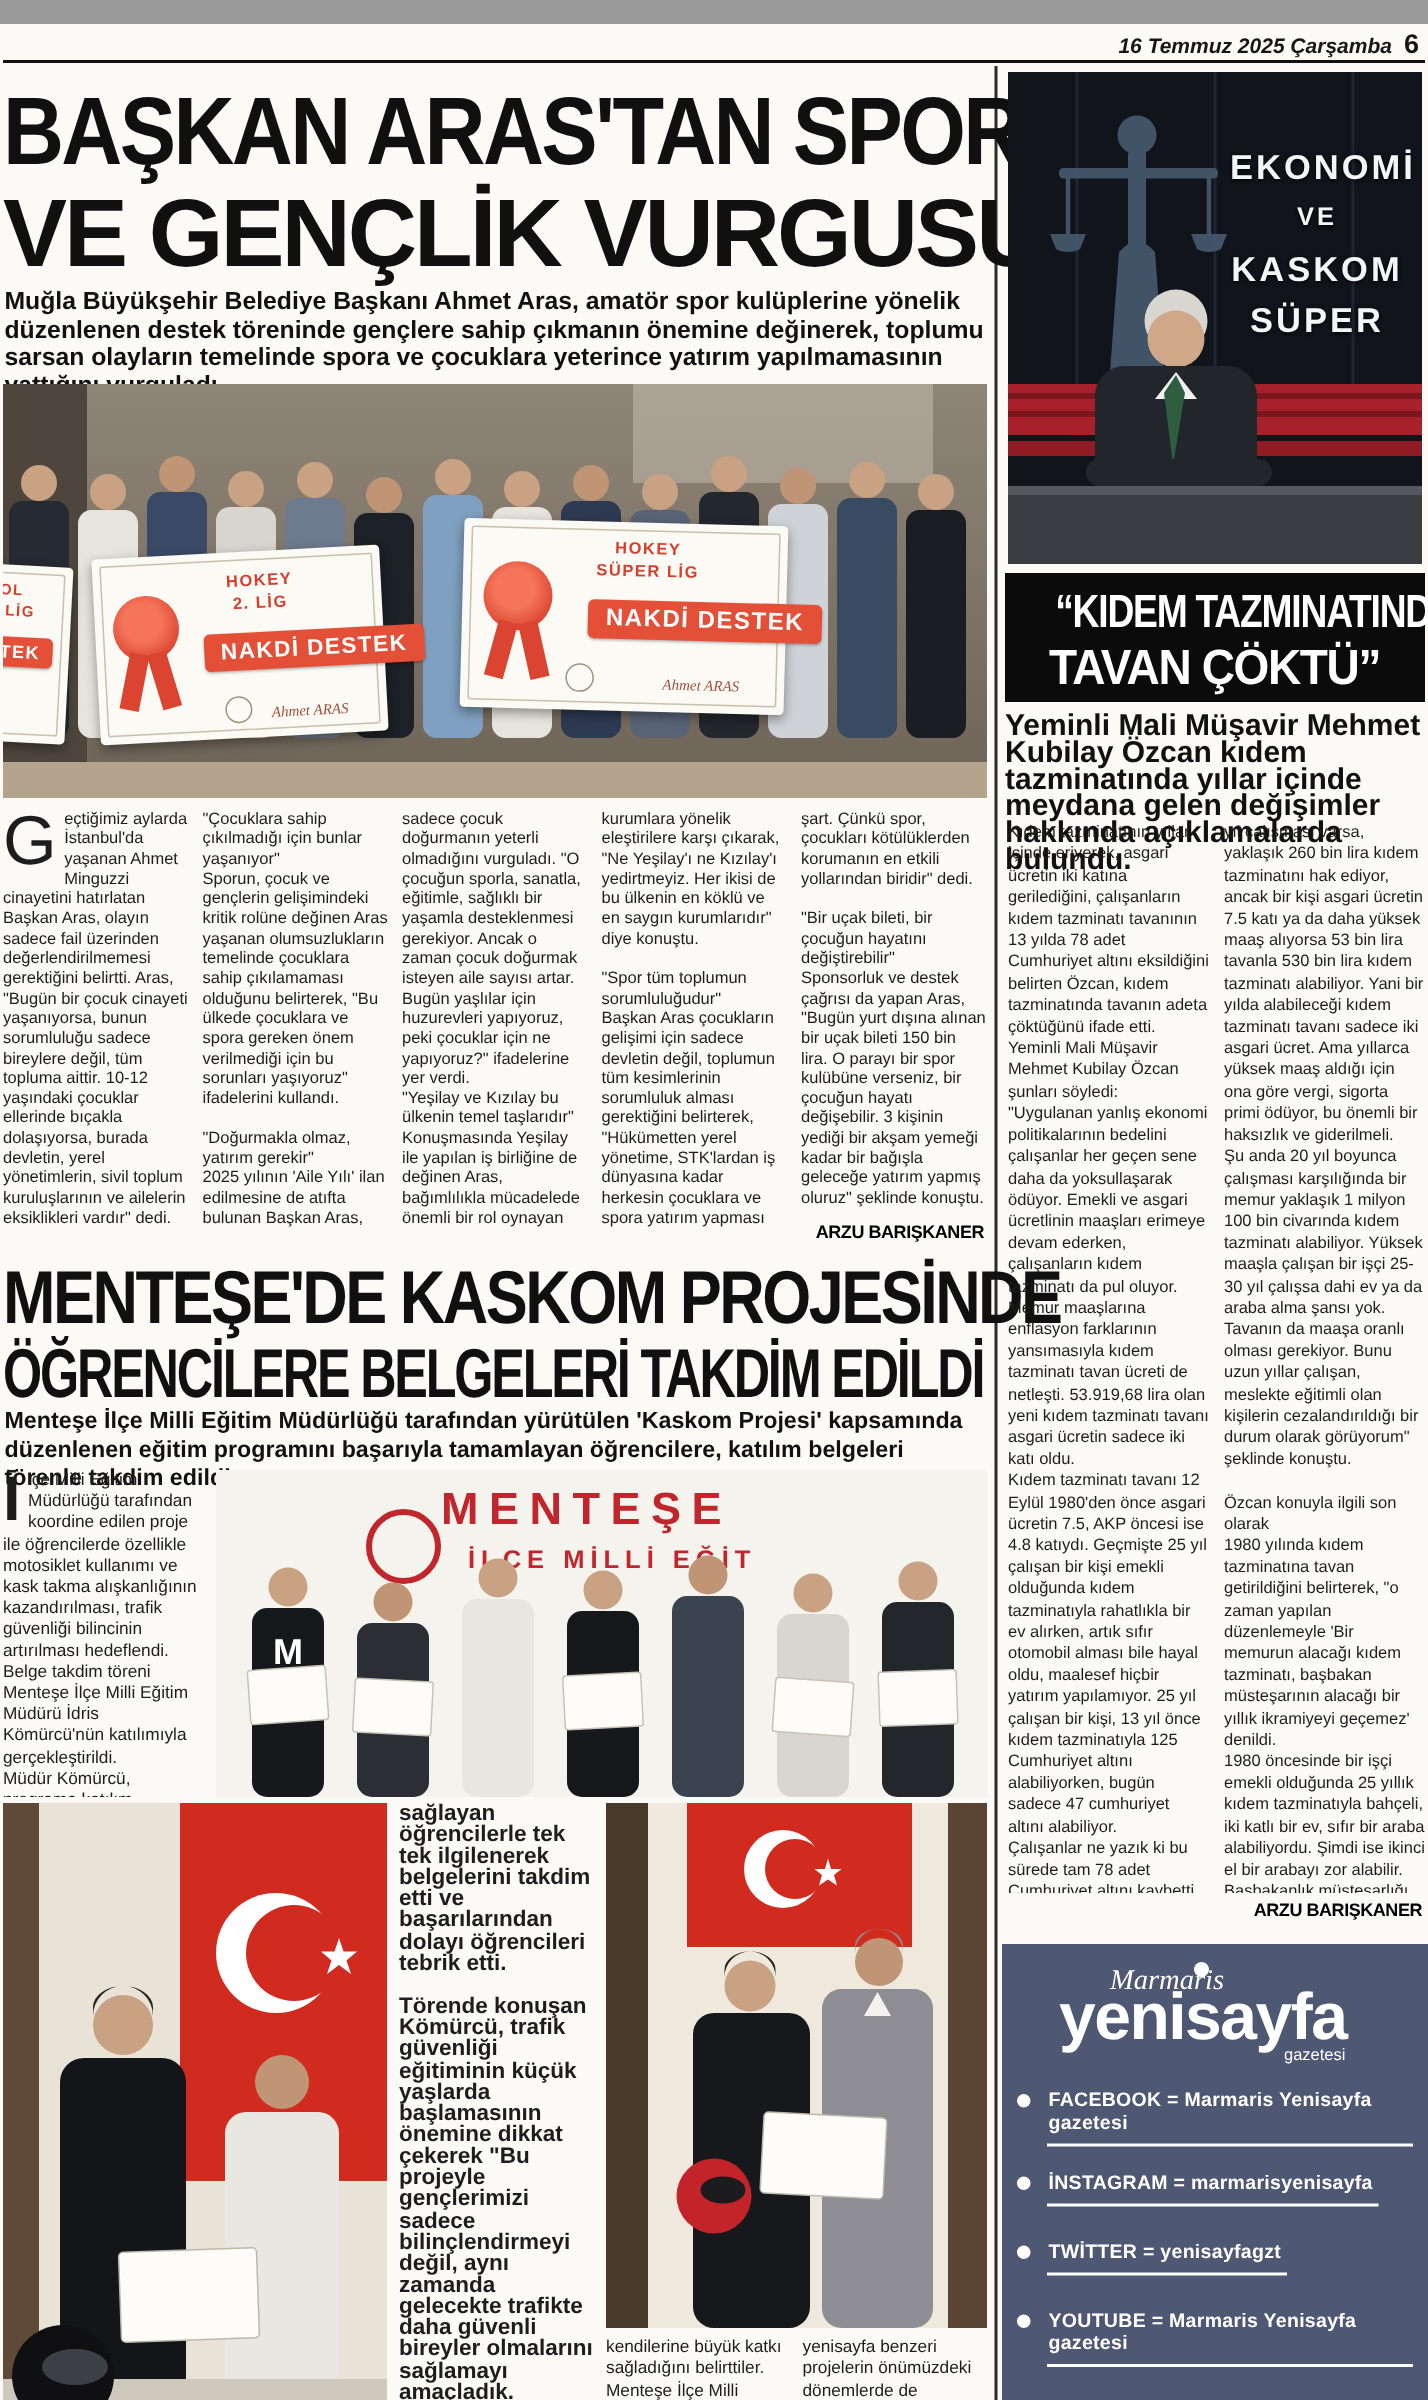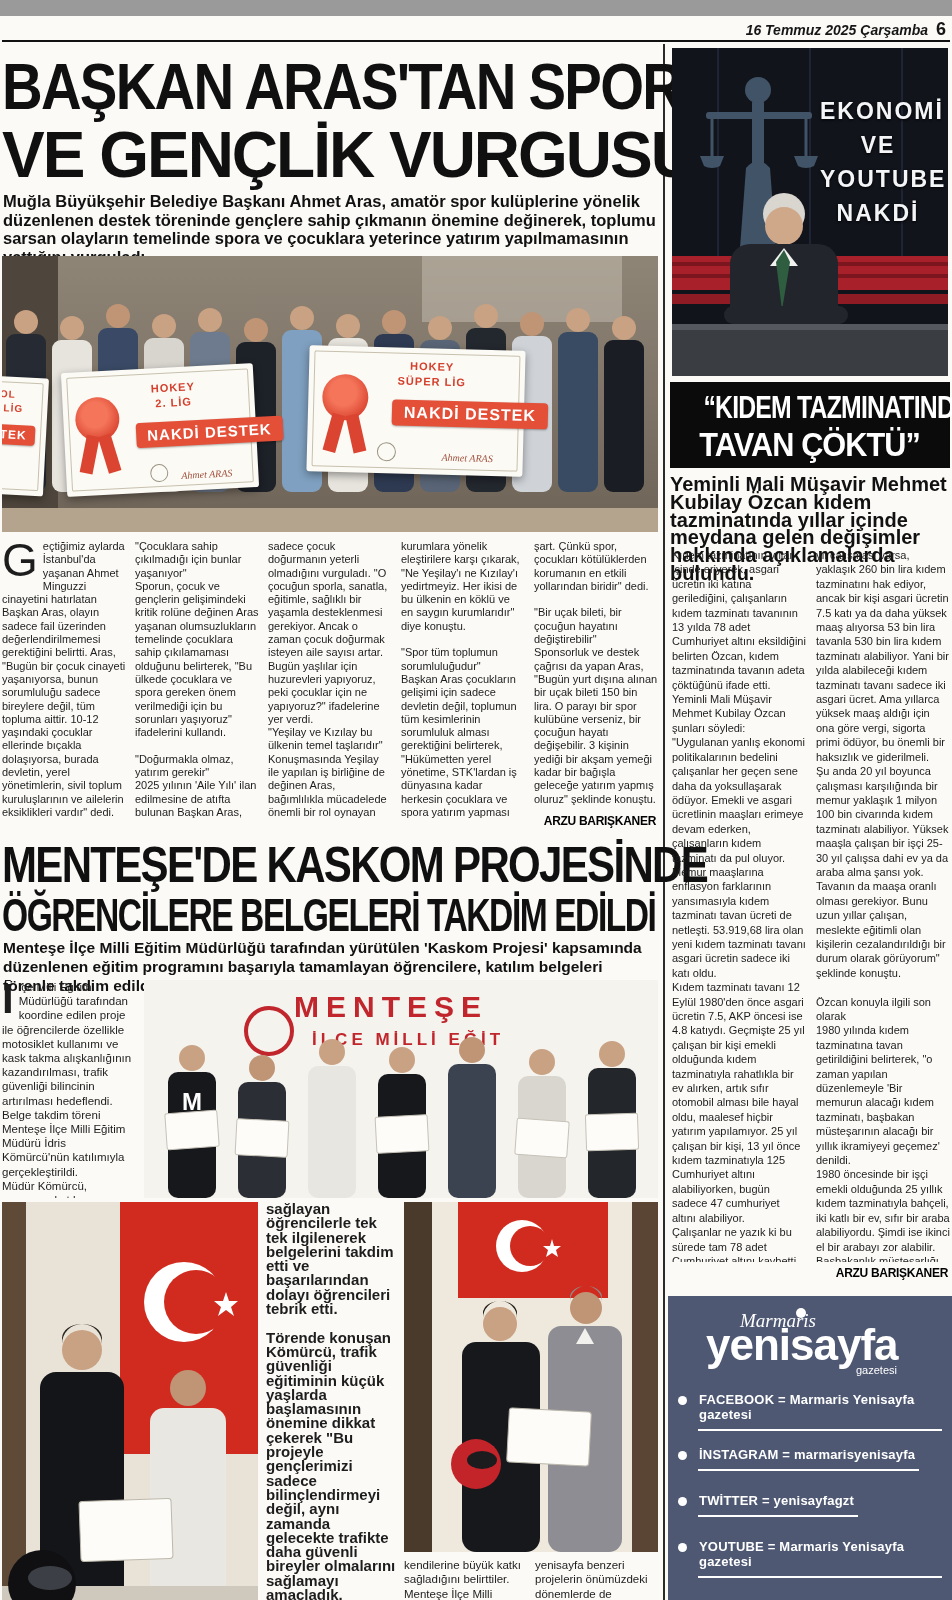--- a/index.html
+++ b/index.html
@@ -317,7 +317,7 @@
     </svg>
     <div style="position:absolute;left:148px;top:46px;width:116px;">
       <div class="tvline" style="font-size:23px;line-height:34px;">EKONOMİ</div>
-      <div class="tvline" style="font-size:23px;line-height:34px;">VE</div>
+      <div class="tvline" style="font-size:17px;line-height:34px;">VE</div>
       <div class="tvline" style="font-size:23px;line-height:34px;">YOUTUBE</div>
       <div class="tvline" style="font-size:23px;line-height:34px;">NAKDİ</div>
     </div>

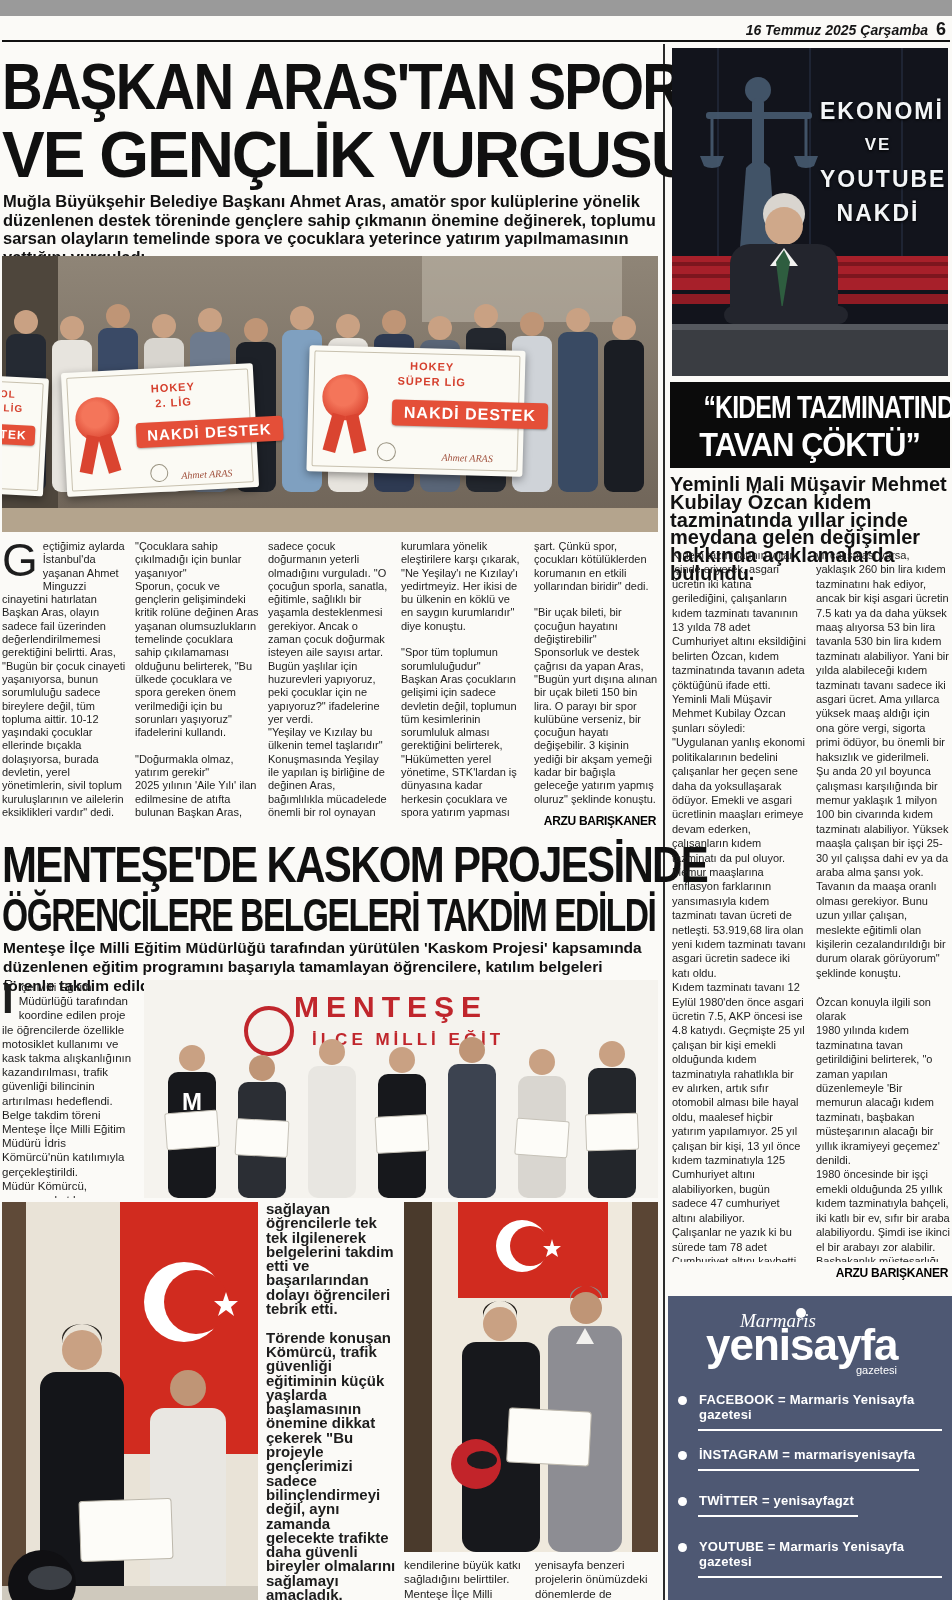--- a/index.html
+++ b/index.html
@@ -318,7 +318,7 @@
     <div style="position:absolute;left:148px;top:46px;width:116px;">
       <div class="tvline" style="font-size:23px;line-height:34px;">EKONOMİ</div>
       <div class="tvline" style="font-size:17px;line-height:34px;">VE</div>
-      <div class="tvline" style="font-size:23px;line-height:34px;">YOUTUBE</div>
+      <div class="tvline" style="font-size:23px;line-height:34px;">KASKOM</div>
       <div class="tvline" style="font-size:23px;line-height:34px;">NAKDİ</div>
     </div>
   </div>

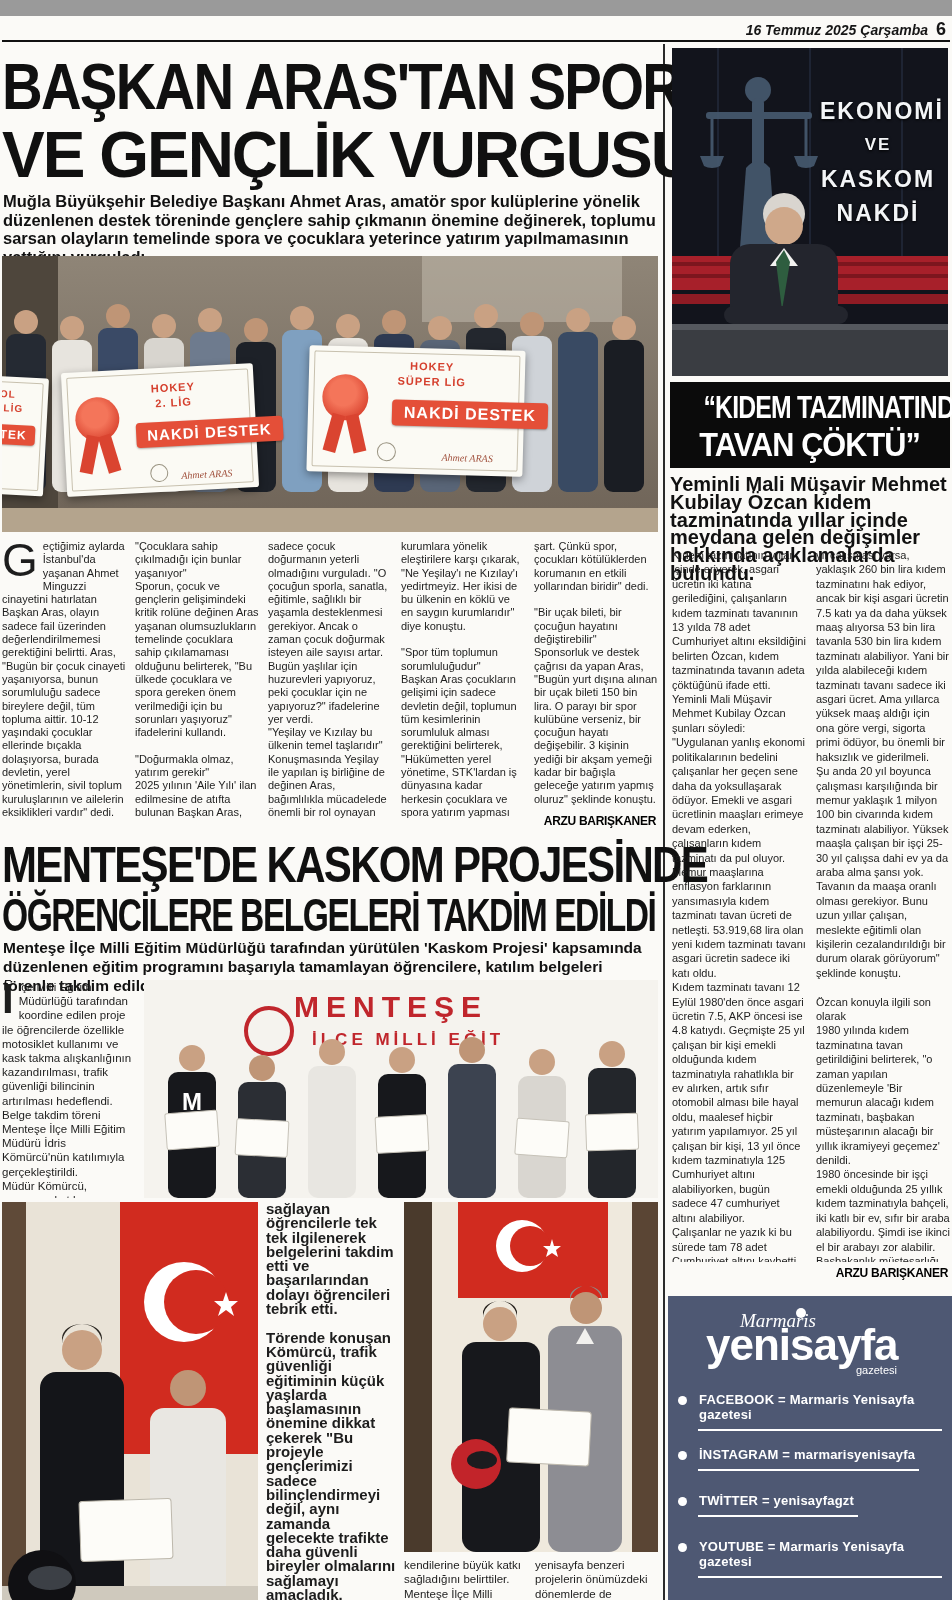--- a/index.html
+++ b/index.html
@@ -319,7 +319,7 @@
       <div class="tvline" style="font-size:23px;line-height:34px;">EKONOMİ</div>
       <div class="tvline" style="font-size:17px;line-height:34px;">VE</div>
       <div class="tvline" style="font-size:23px;line-height:34px;">KASKOM</div>
-      <div class="tvline" style="font-size:23px;line-height:34px;">NAKDİ</div>
+      <div class="tvline" style="font-size:23px;line-height:34px;">SÜPER</div>
     </div>
   </div>
 

